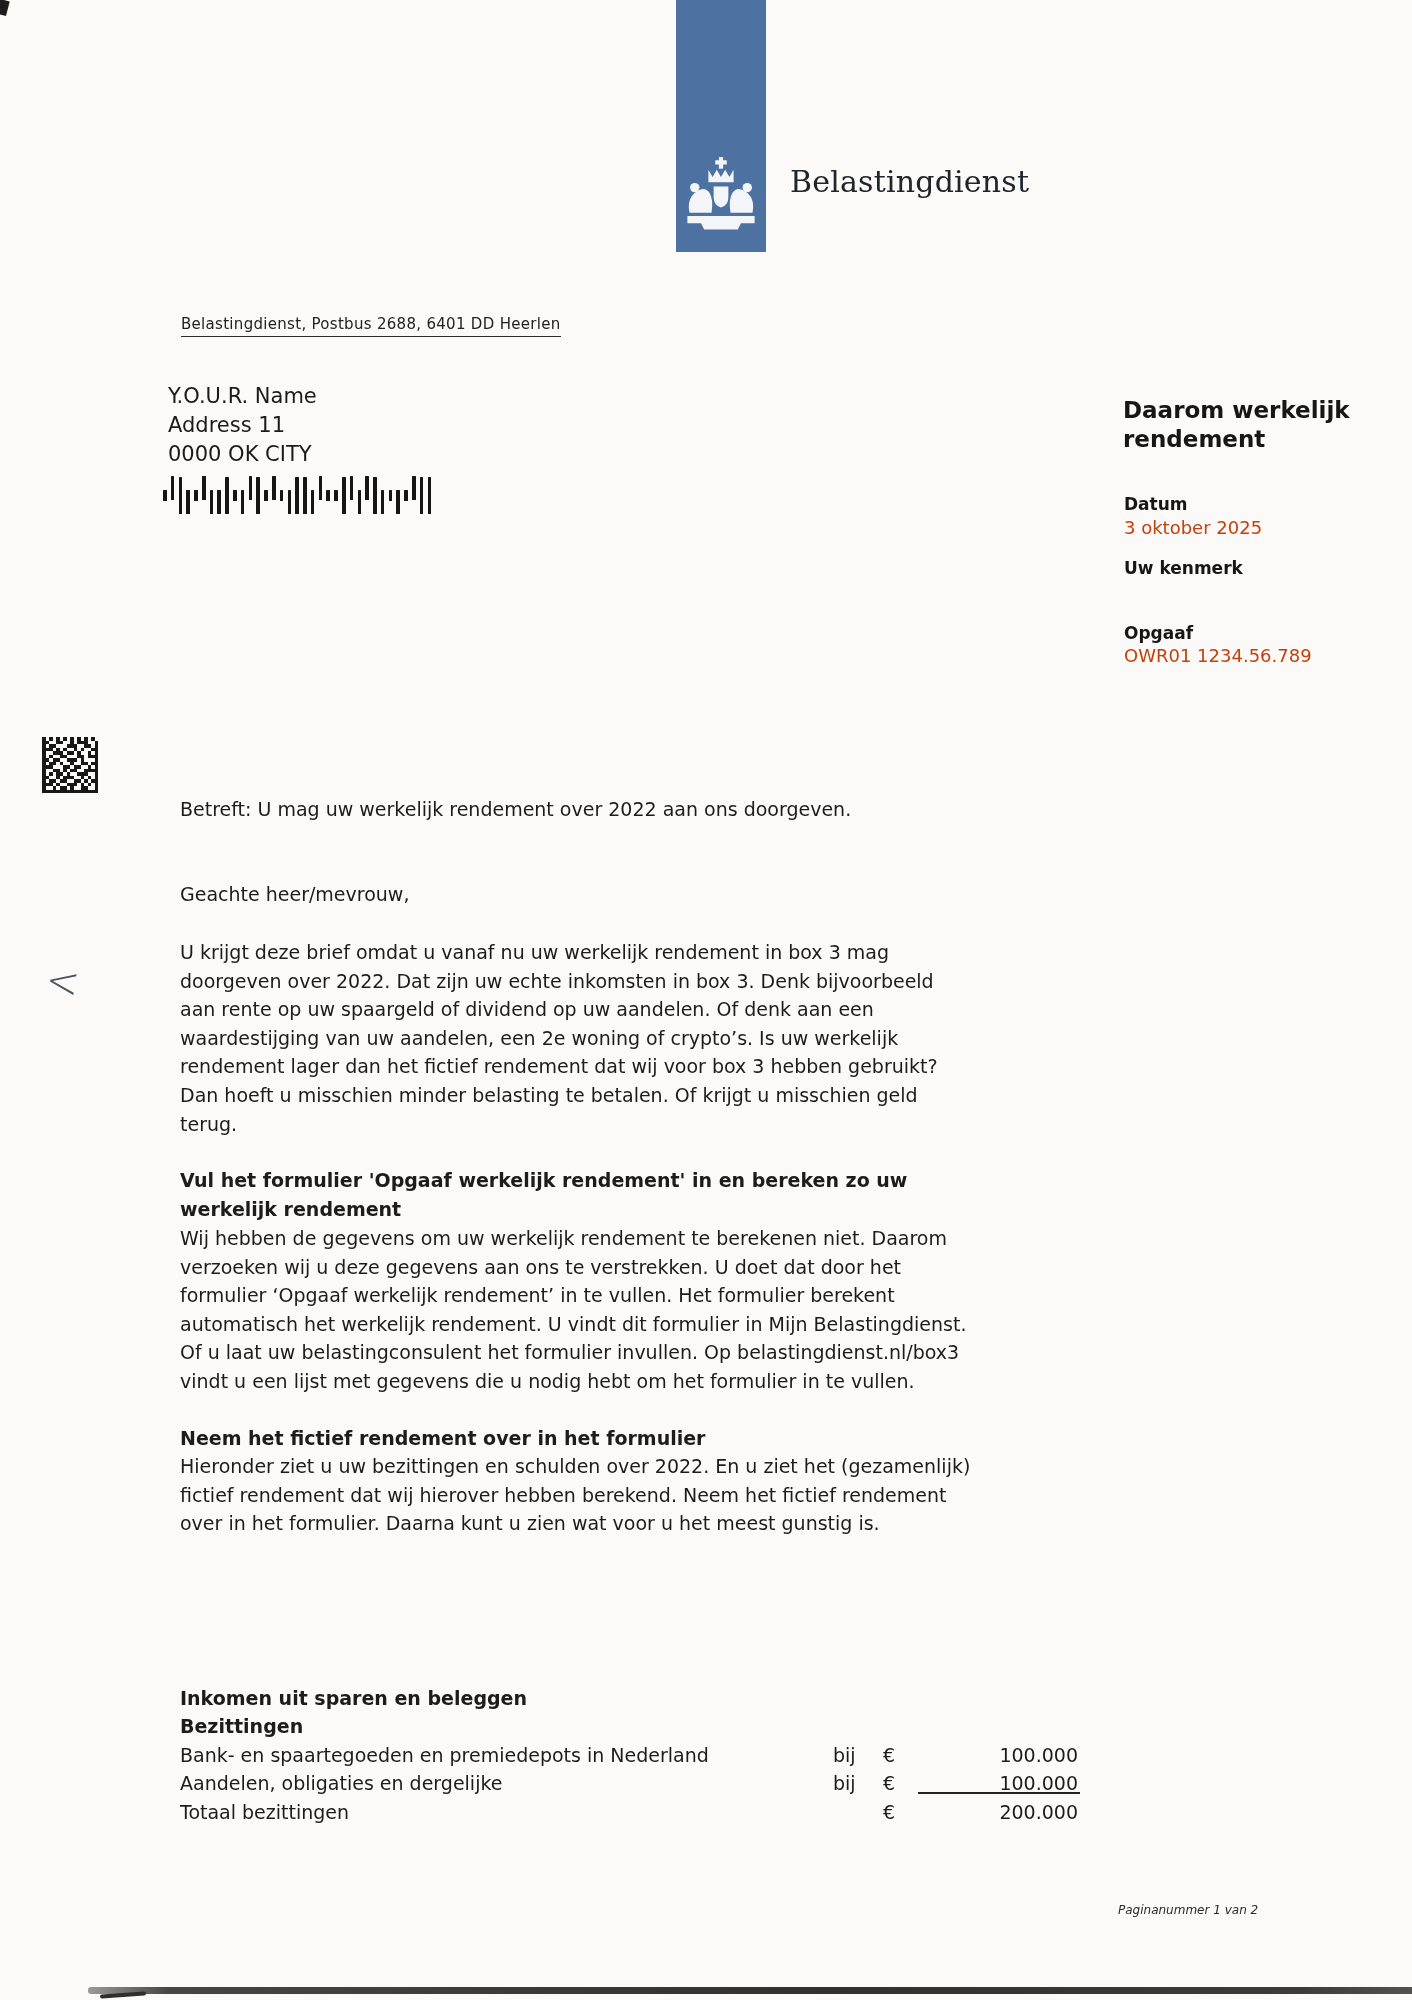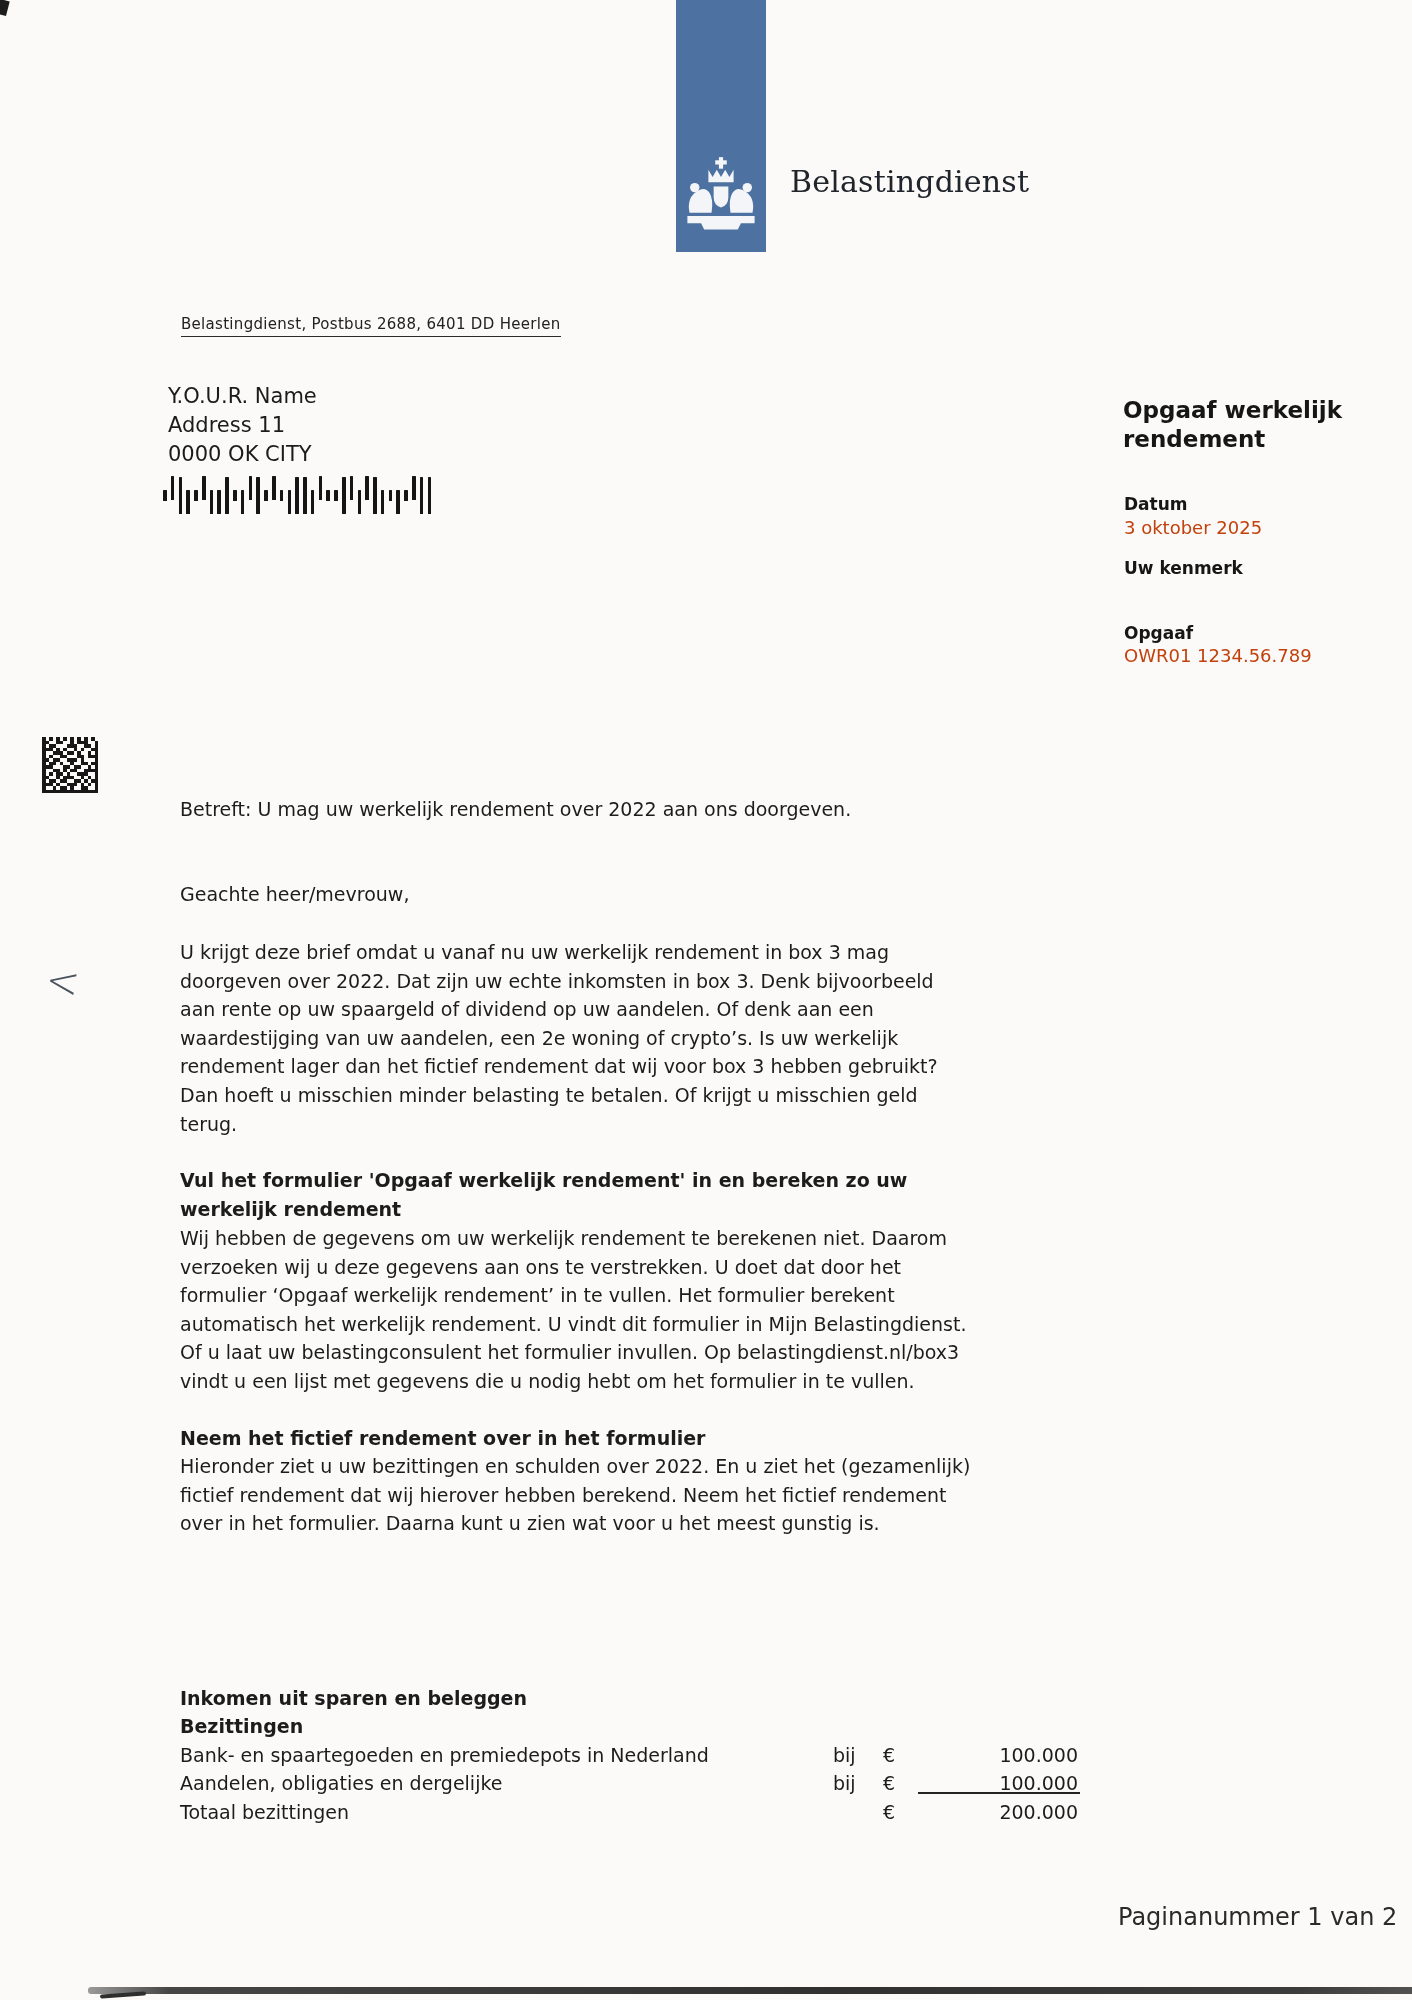--- a/index.html
+++ b/index.html
@@ -145,7 +145,7 @@
       <span class="kbar k-f"></span>
     </div>
 
-  <div class="abs doc-title lines">Opgaaf werkelijk
+  <div class="abs doc-title lines">Daarom werkelijk
 rendement</div>
   <div class="abs meta-label m-datum-l">Datum</div>
   <div class="abs meta-value m-datum-v">3 oktober 2025</div>

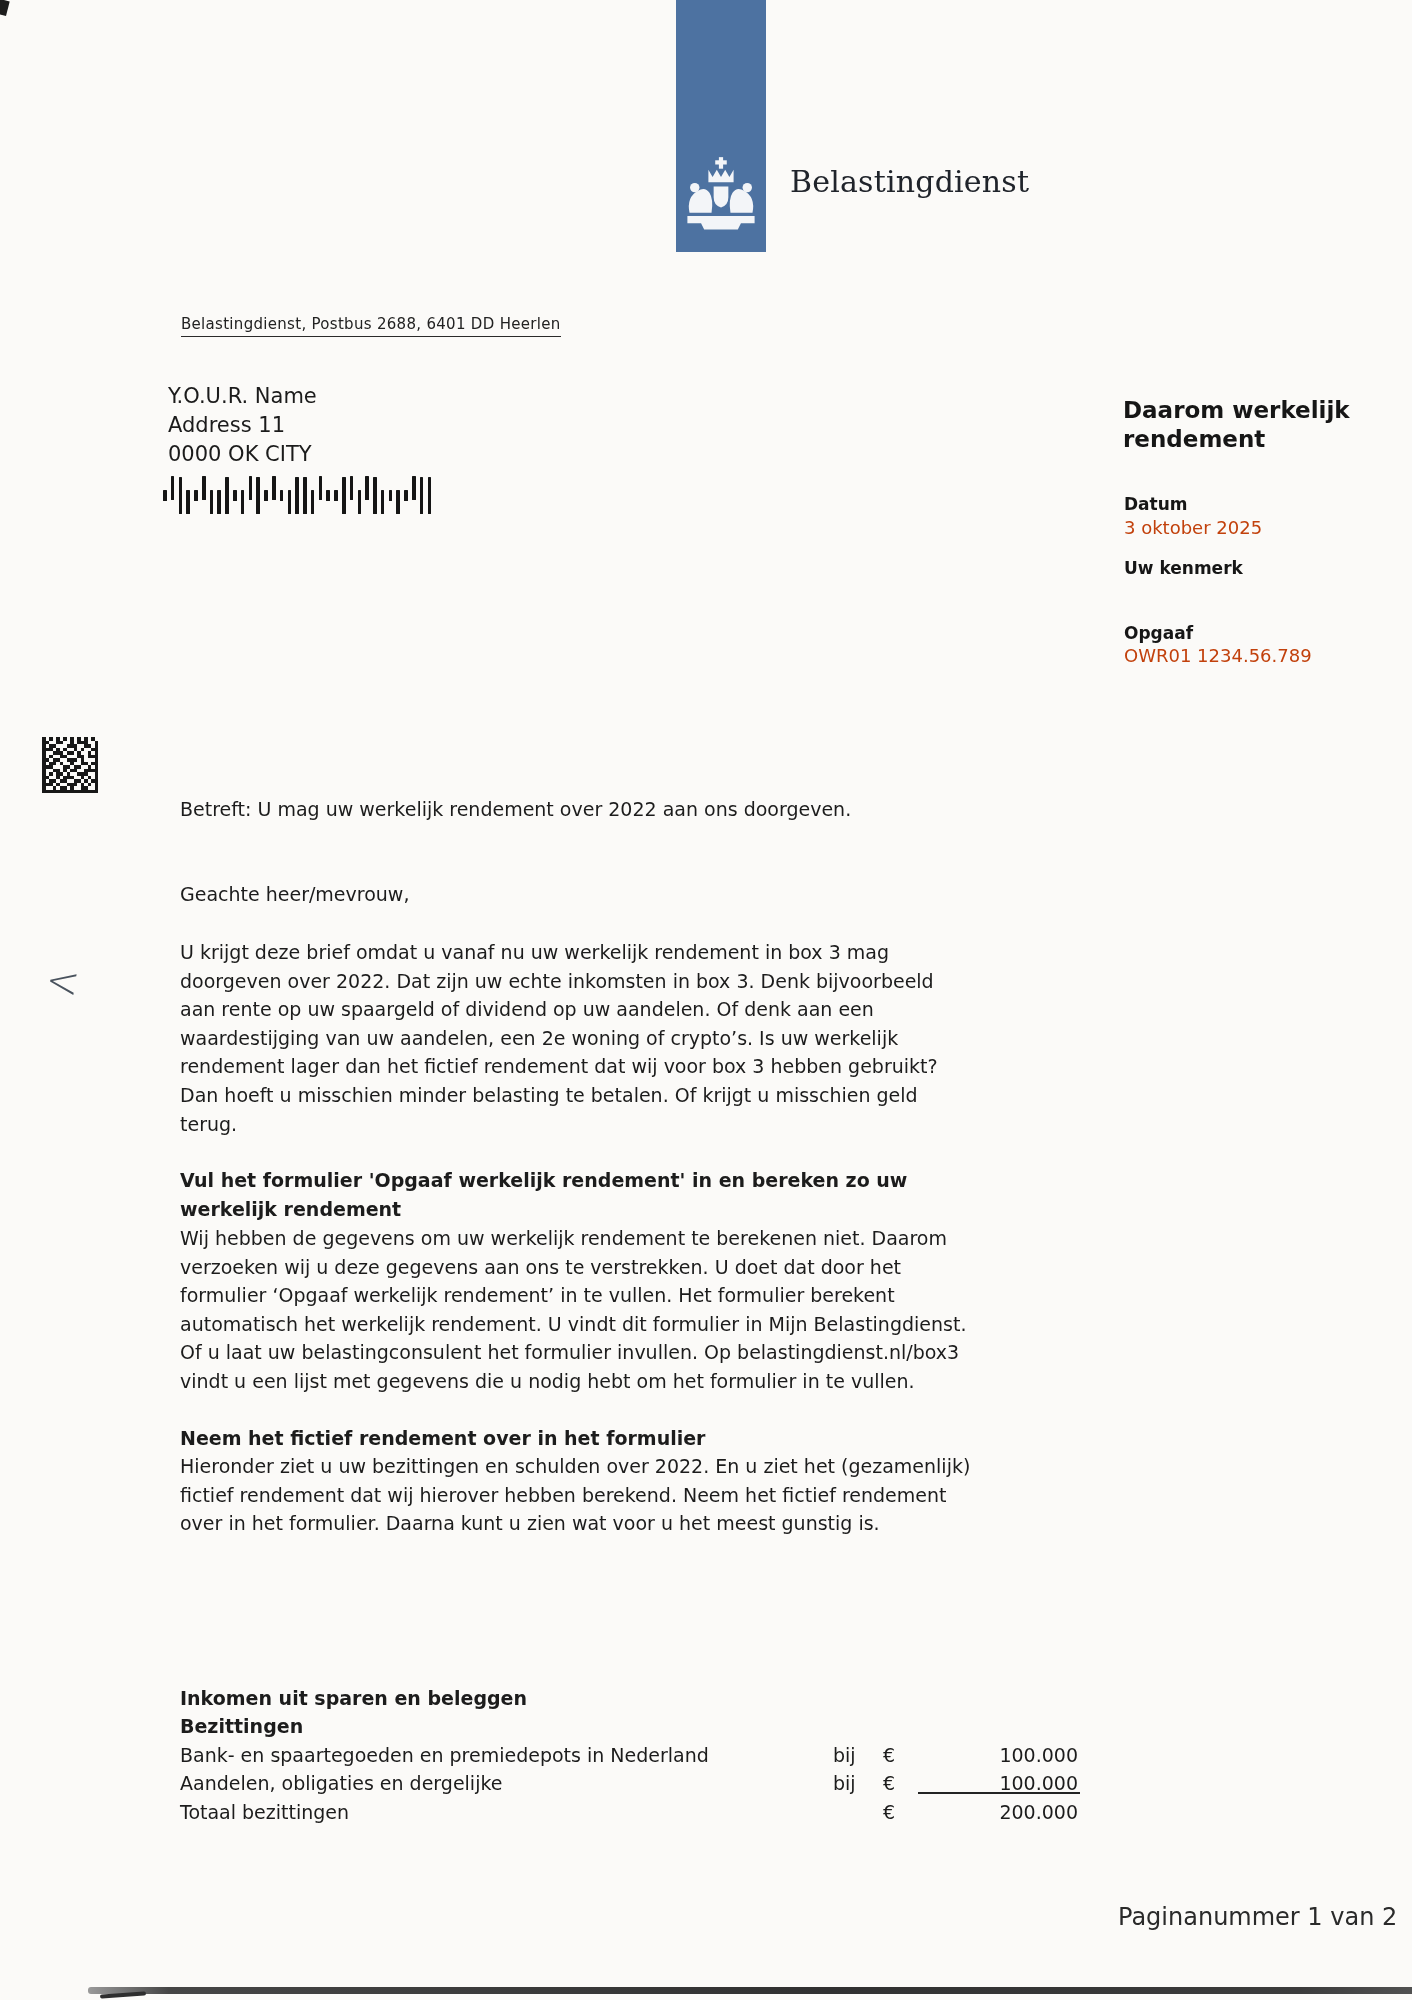--- a/index.html
+++ b/index.html
@@ -69,7 +69,7 @@
   .sum-rule{left:918px;top:1792px;width:162px;height:2px;background:#232323;}
 
   
-  .footer{left:1118px;top:1903px;font-size:24px;color:#2a2a2a;}
+  .footer{left:1118px;top:1903px;font-size:12px;color:#2a2a2a;font-style:italic;}
 
   
   .corner-mark{left:-2px;top:0;width:10px;height:15px;background:#1d1d1d;

